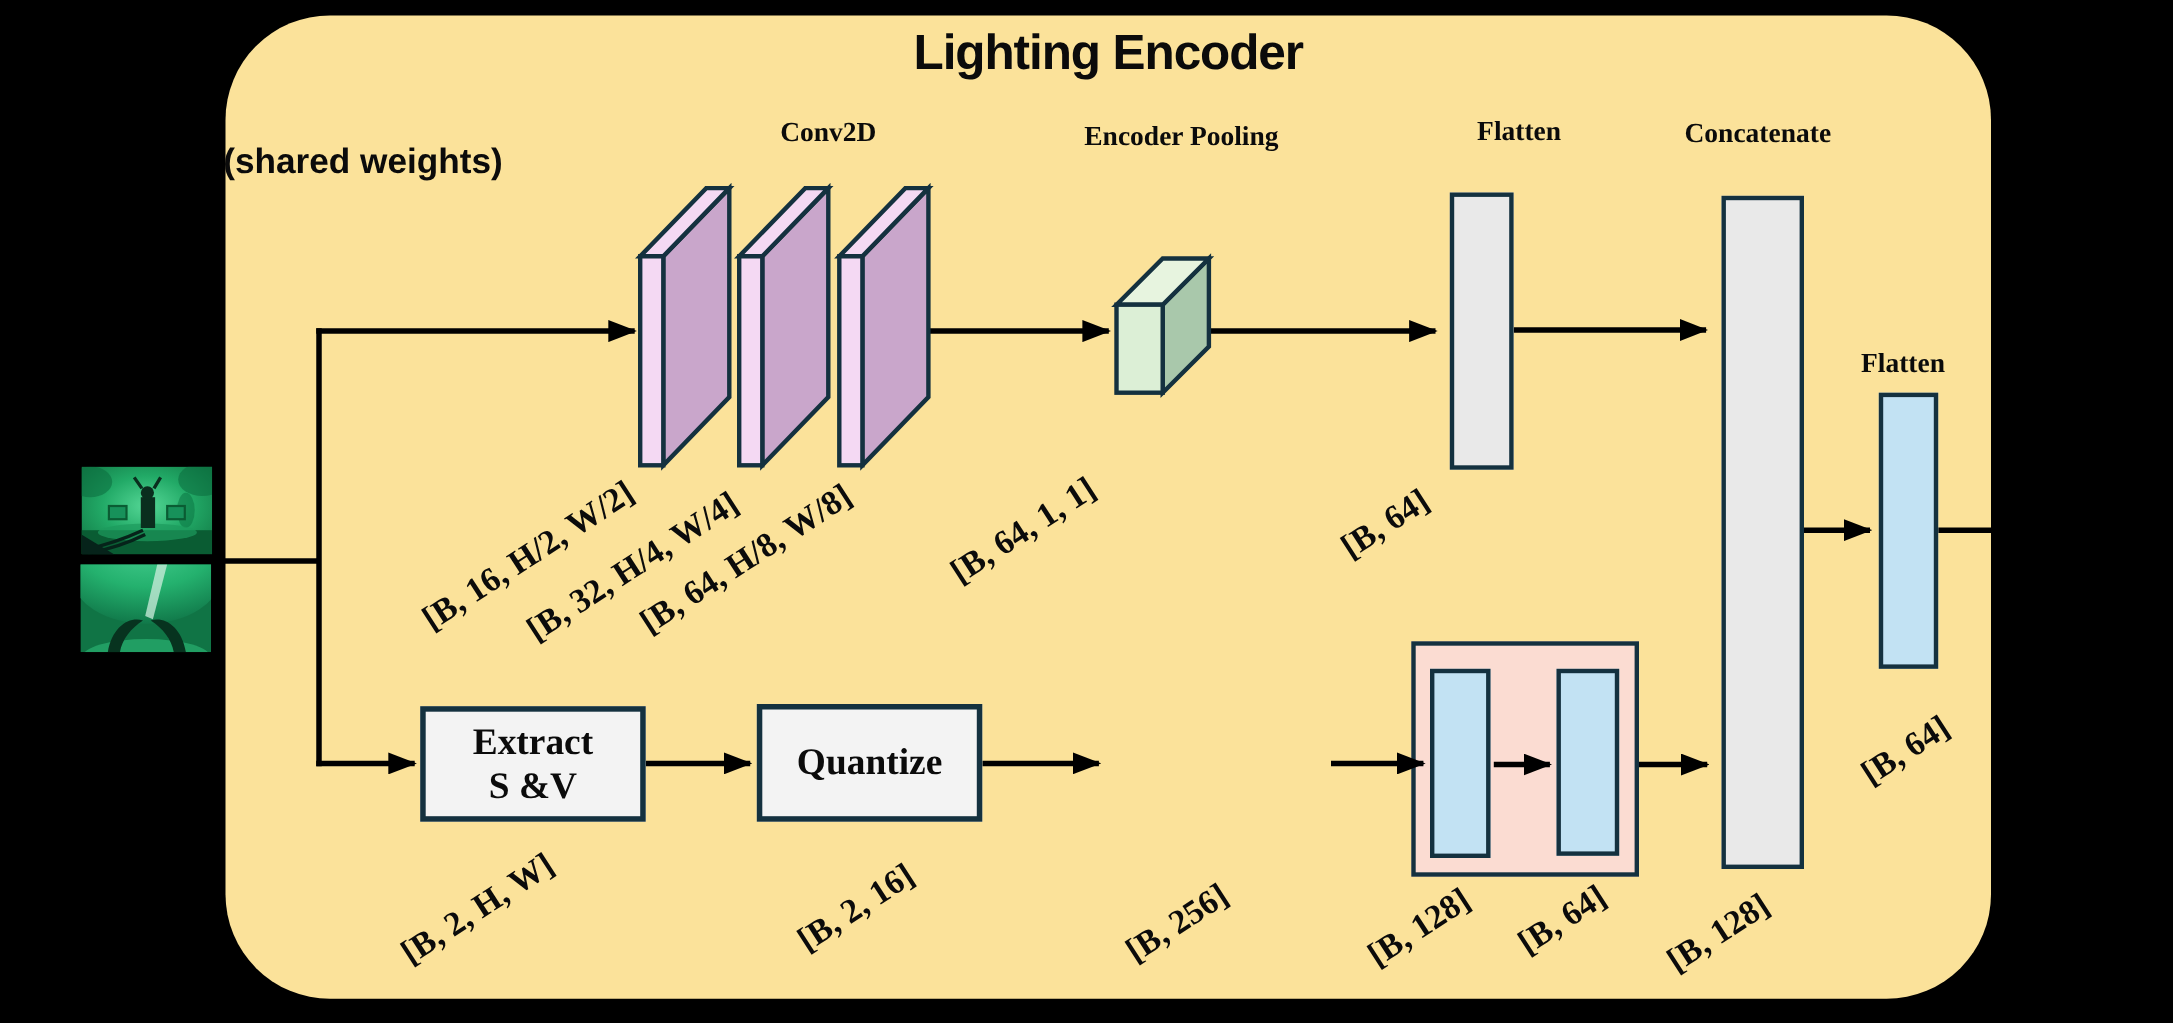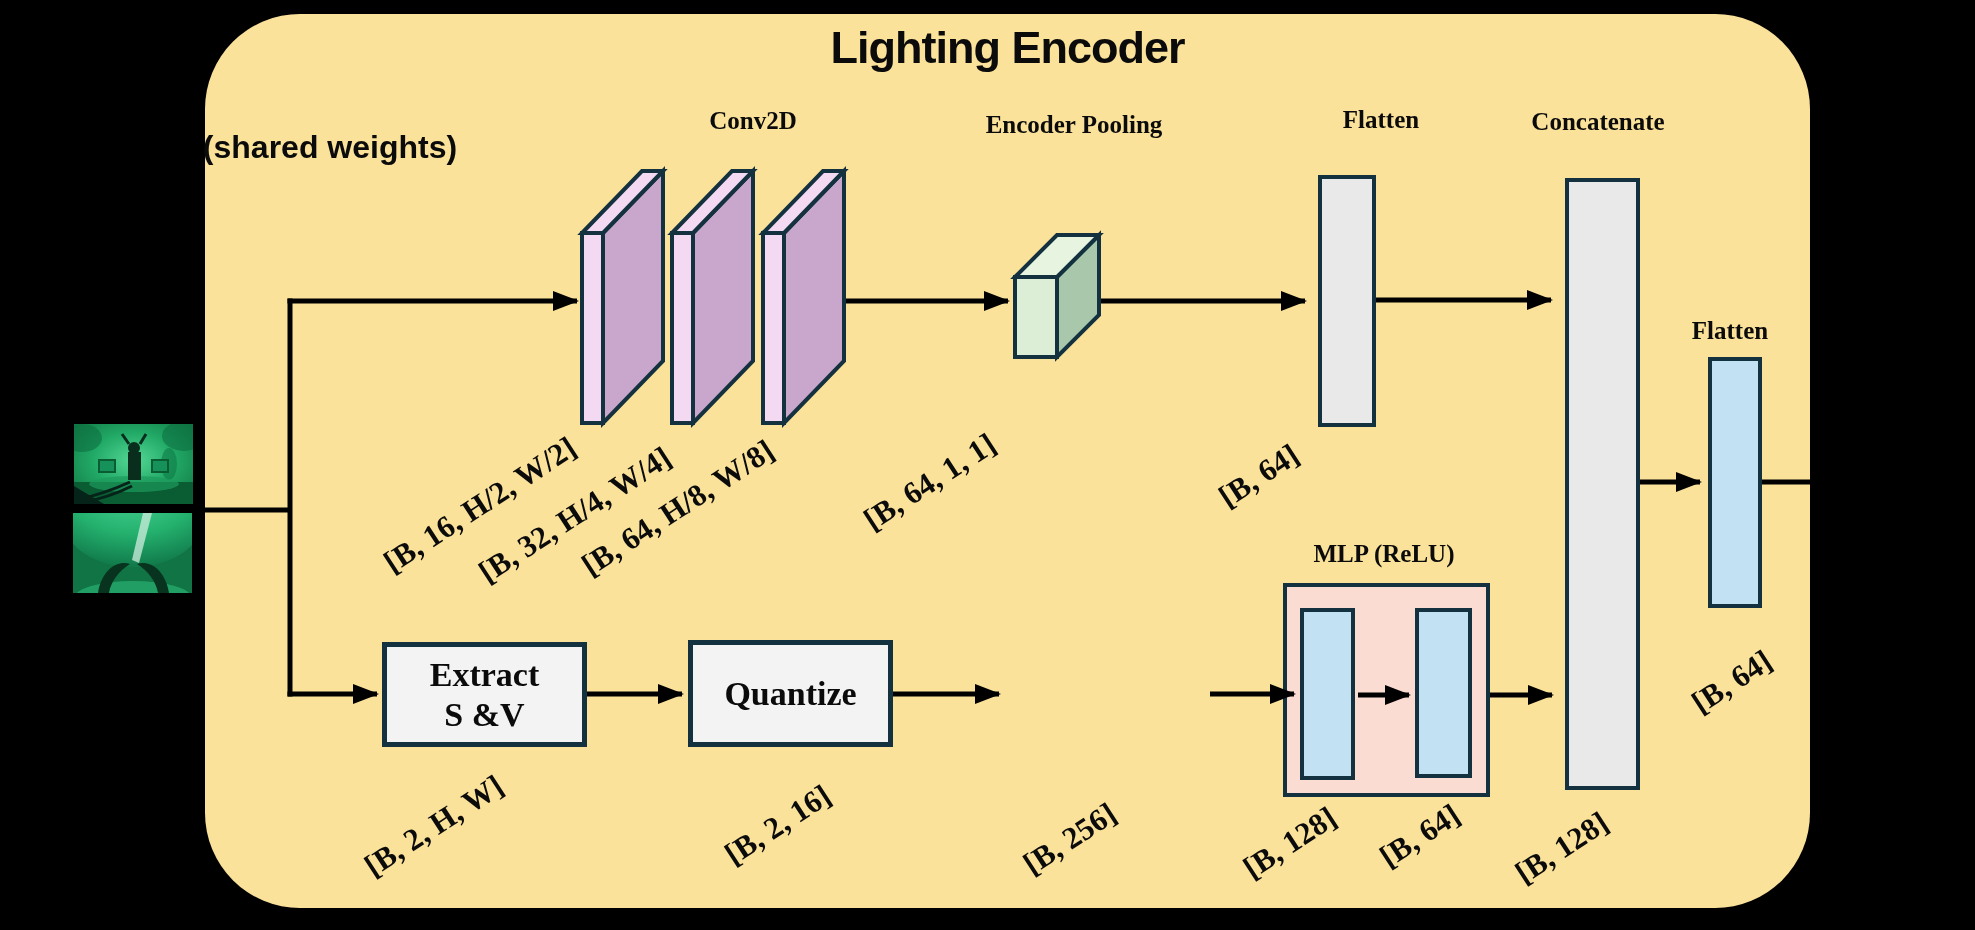--- a/index.html
+++ b/index.html
@@ -155,7 +155,6 @@
   <div class="lbl stage" style="left:1381px;top:120px">Flatten</div>
   <div class="lbl stage" style="left:1598px;top:122px">Concatenate</div>
   <div class="lbl stage" style="left:1730px;top:331px">Flatten</div>
-  <div class="lbl stage" style="left:1384px;top:554px">MLP (ReLU)</div>
 
   <div class="lbl tensor" style="left:480px;top:505px">[B, 16, H/2, W/2]</div>
   <div class="lbl tensor" style="left:575px;top:515px">[B, 32, H/4, W/4]</div>

